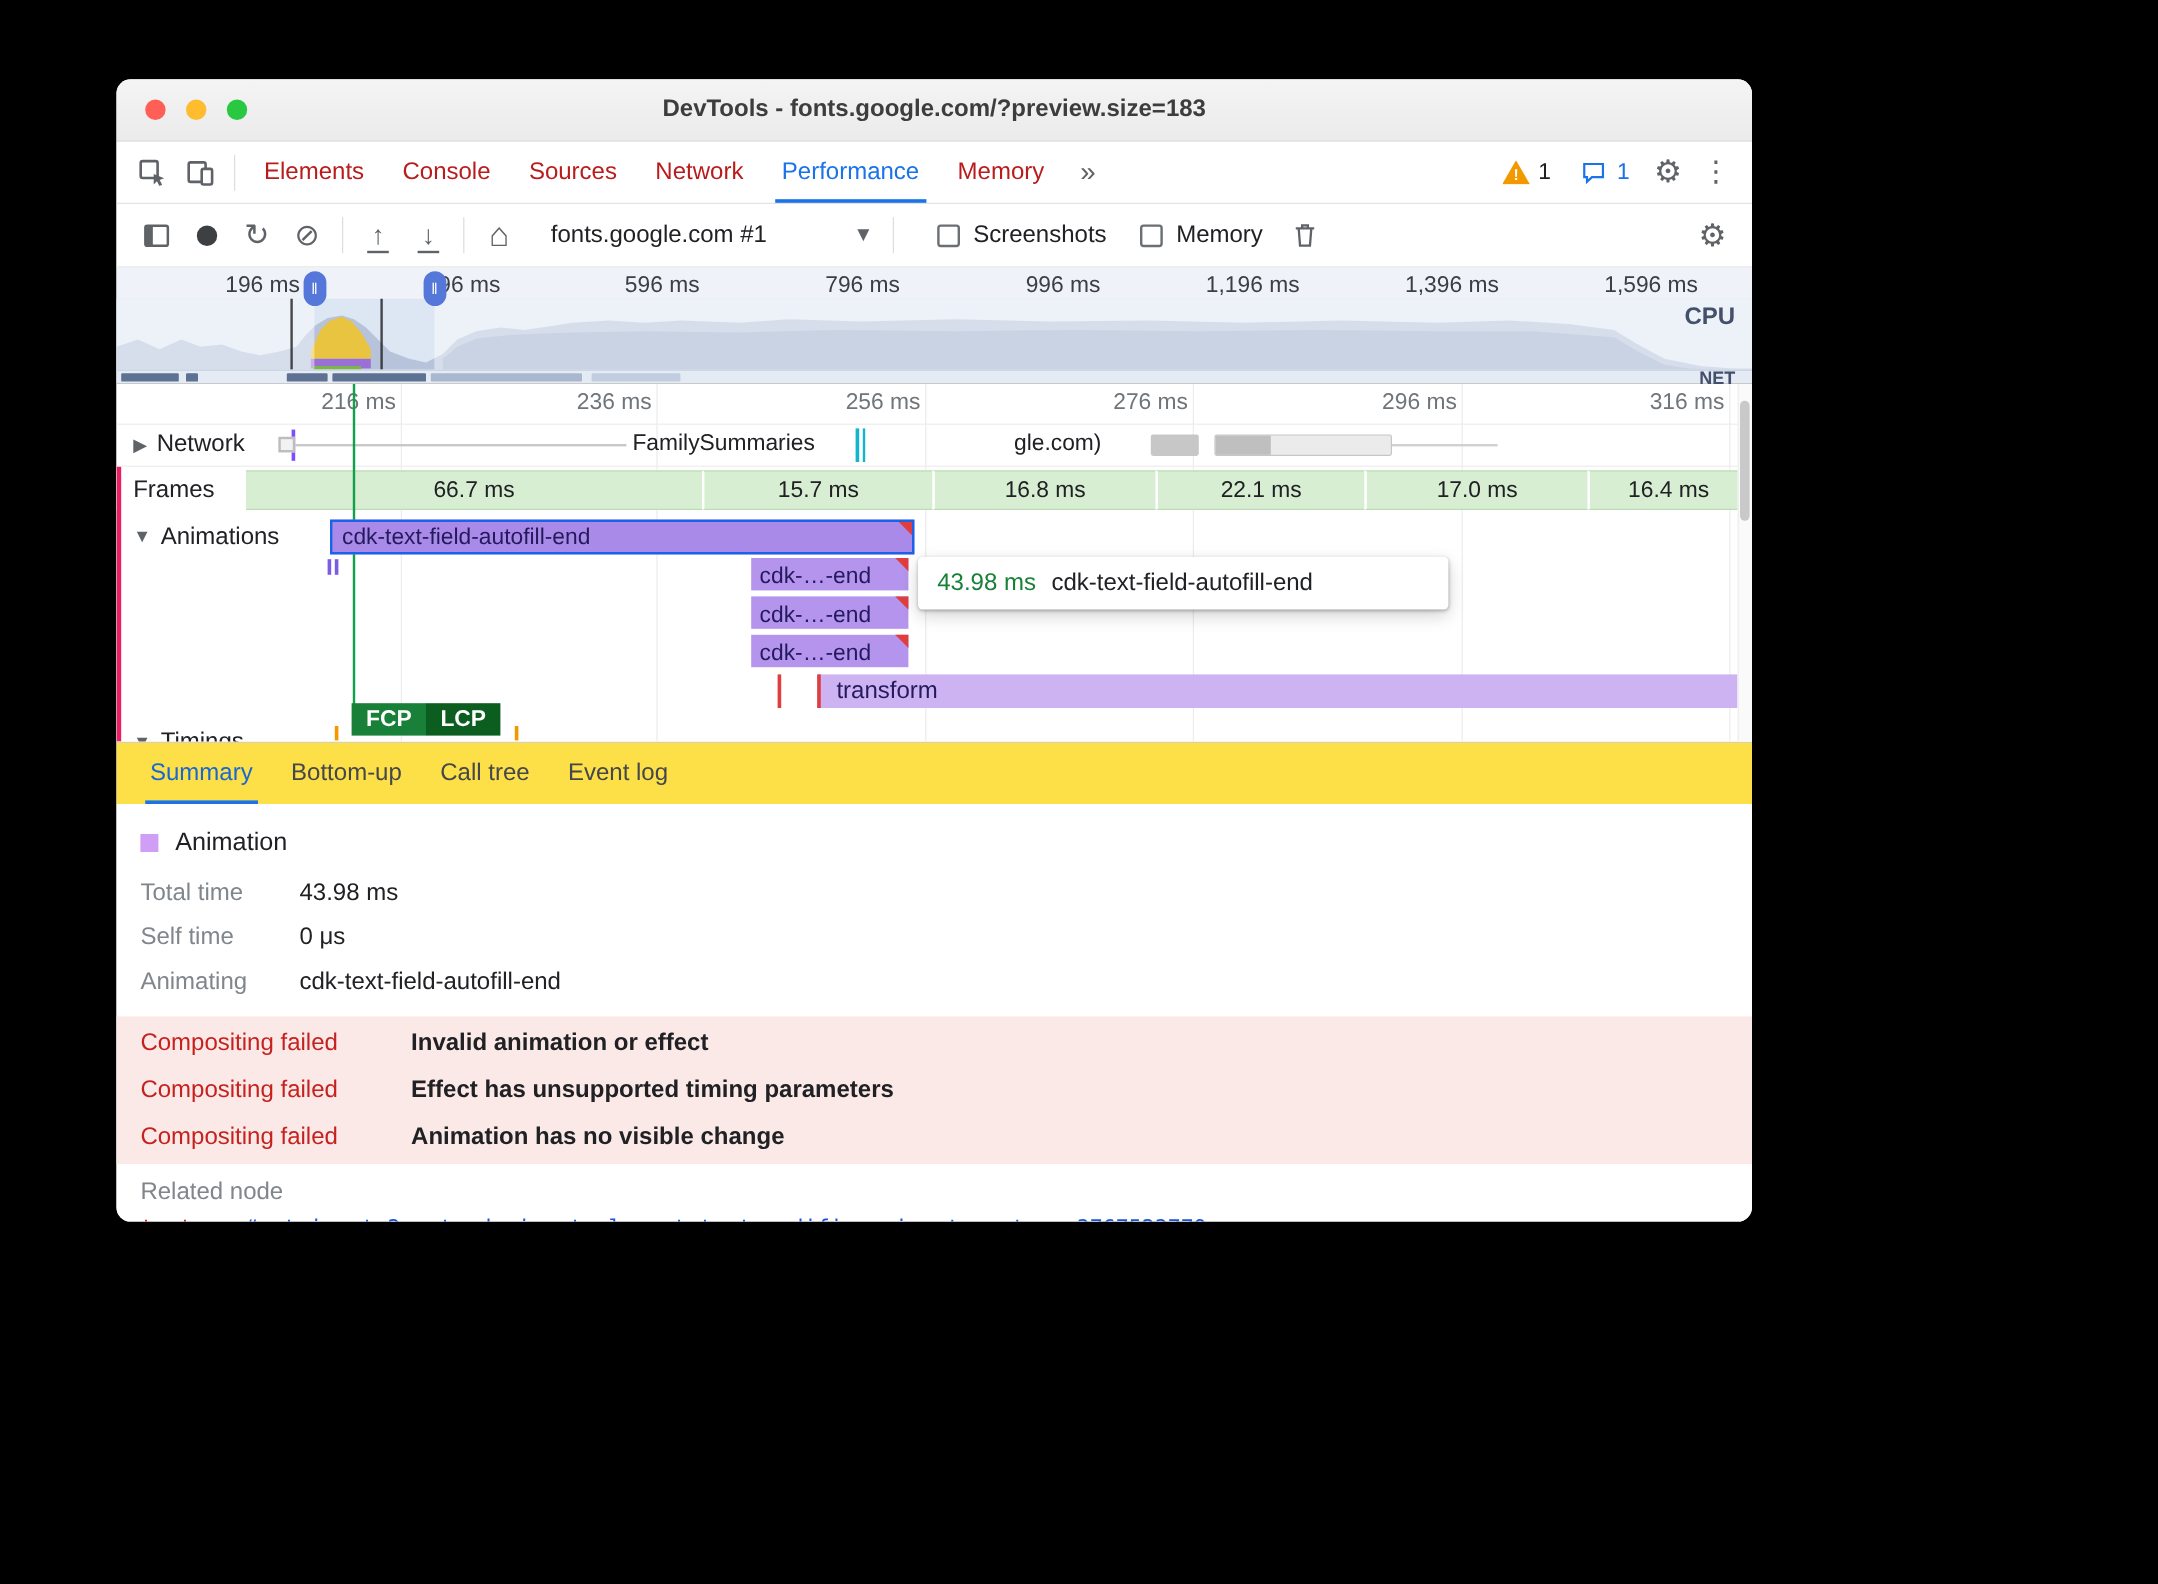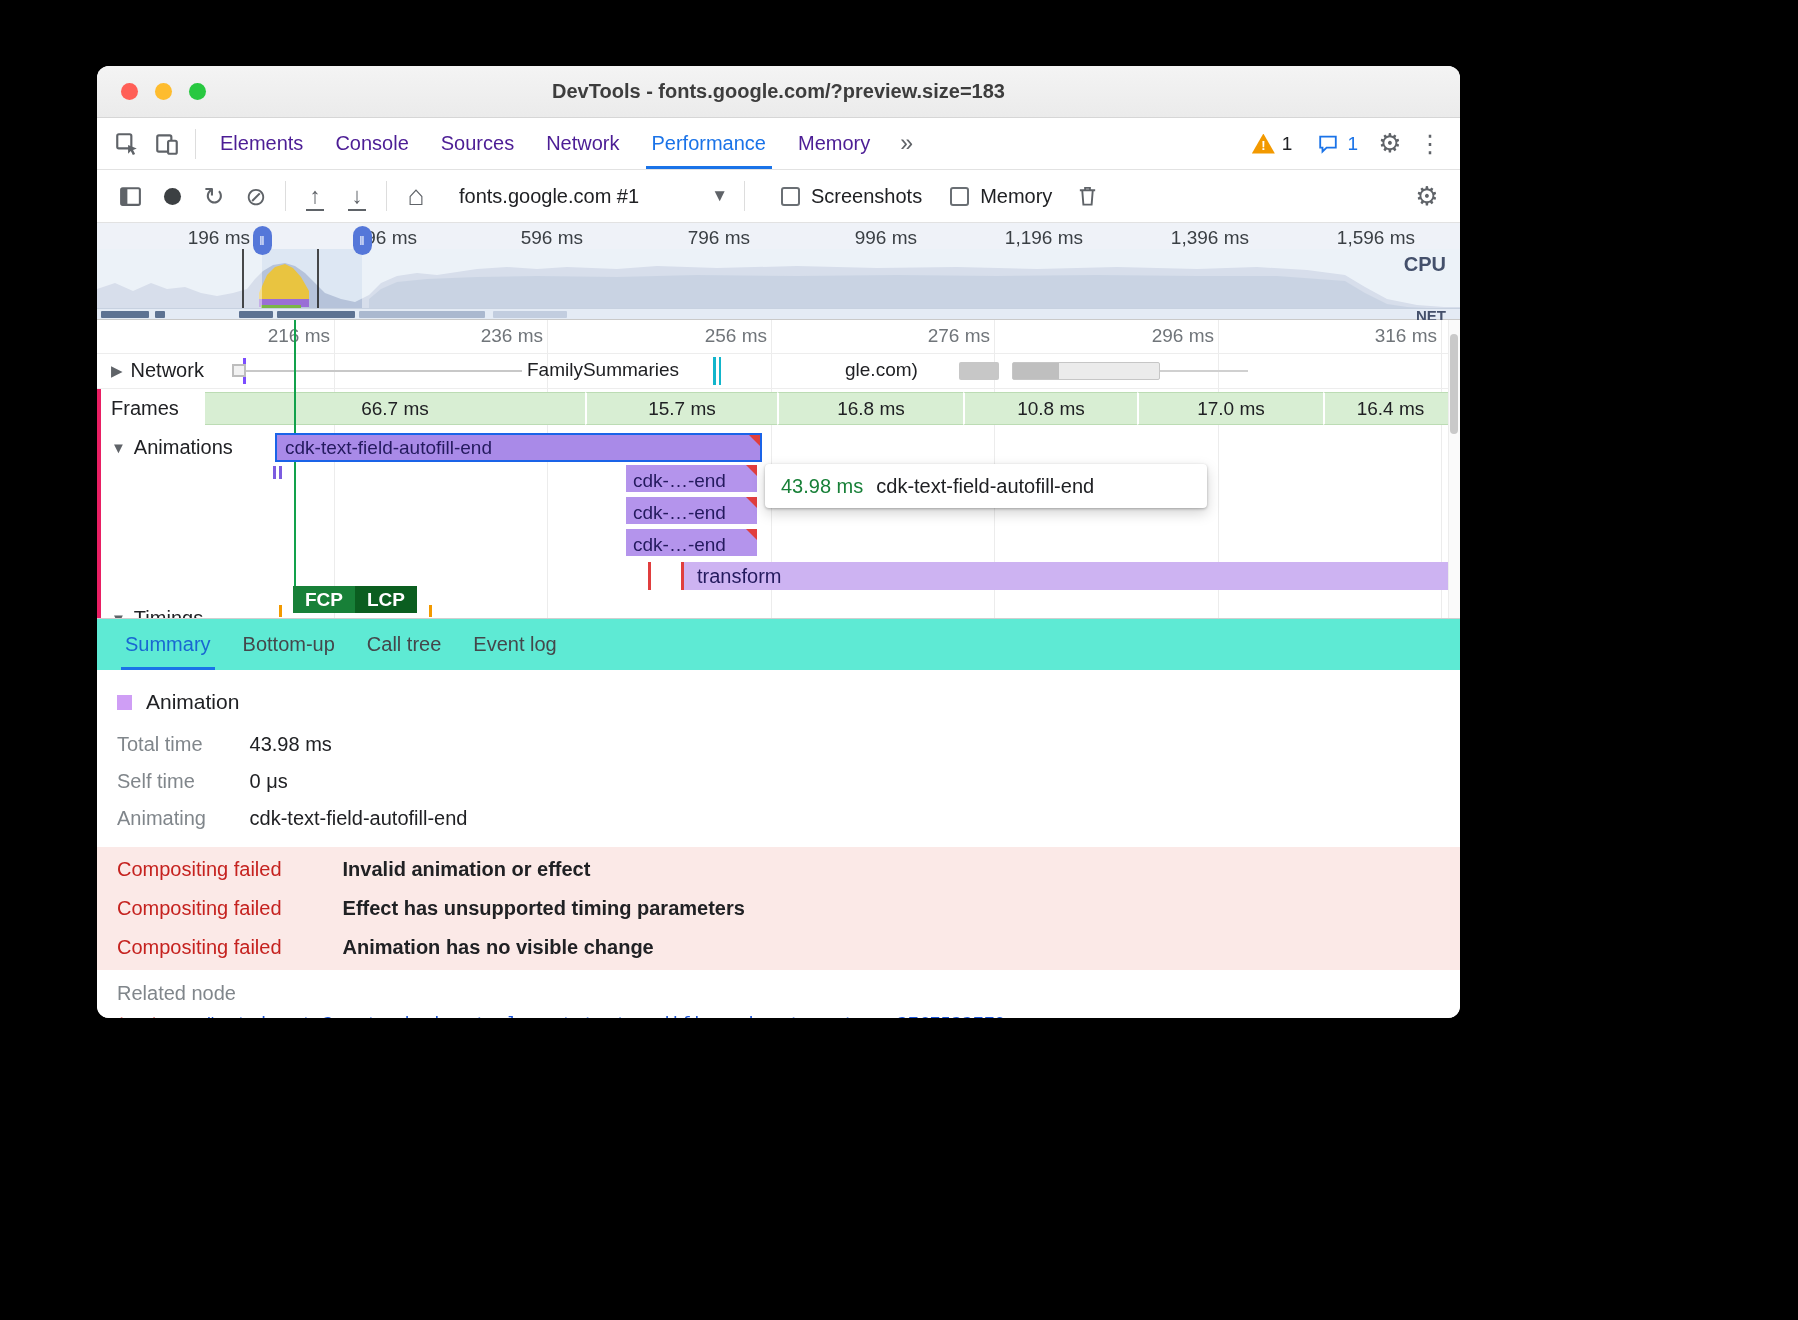--- a/index.html
+++ b/index.html
@@ -18,7 +18,7 @@
   .tabbar{height:52px;display:flex;align-items:center;background:#fff;border-bottom:1px solid #e2e2e2;padding:0 10px;color:#5f6368;}
   .icon-btn{width:40px;height:40px;display:flex;align-items:center;justify-content:center;color:#5f6368;flex:0 0 auto;}
   .vsep{width:1px;height:30px;background:#ddd;margin:0 8px;flex:0 0 auto;}
-  .tab{padding:0 16px;height:100%;display:flex;align-items:center;font-size:20px;color:#4c1d95;position:relative;flex:0 0 auto;}
+  .tab{padding:0 16px;height:100%;display:flex;align-items:center;font-size:20px;color:#b91c1c;position:relative;flex:0 0 auto;}
   .tab.active{color:#1a73e8;}
   .tab.active::after{content:"";position:absolute;left:10px;right:10px;bottom:0;height:3px;background:#1a73e8;}
   .more-tabs{font-size:23px;color:#5f6368;padding:0 14px;}

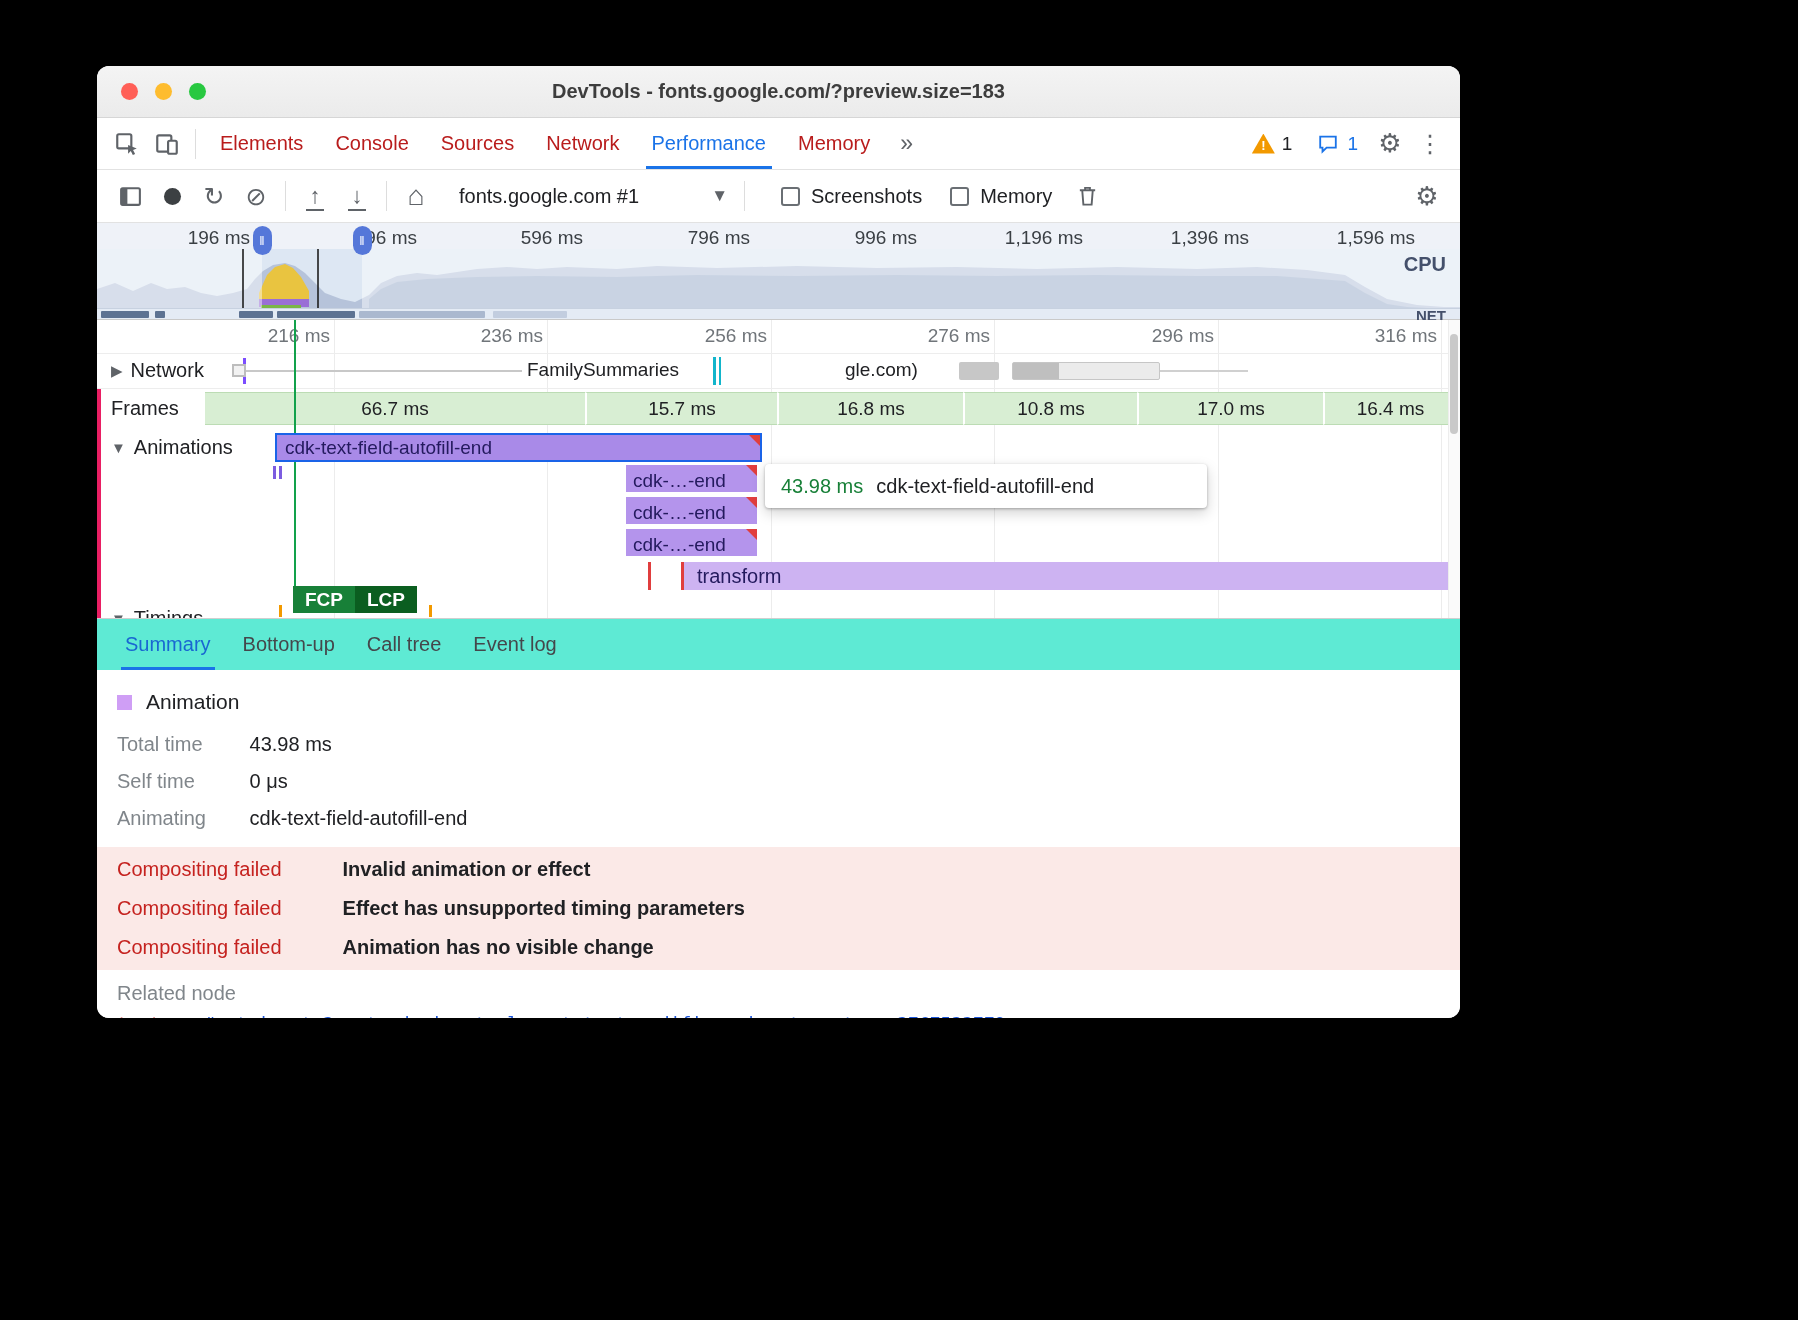--- a/index.html
+++ b/index.html
@@ -344,7 +344,7 @@
               <span>16.8 ms</span>
             </div>
           <div class="frame-seg s4">
-              <span>10.8 ms</span>
+              <span>22.1 ms</span>
             </div>
           <div class="frame-seg s5">
               <span>17.0 ms</span>

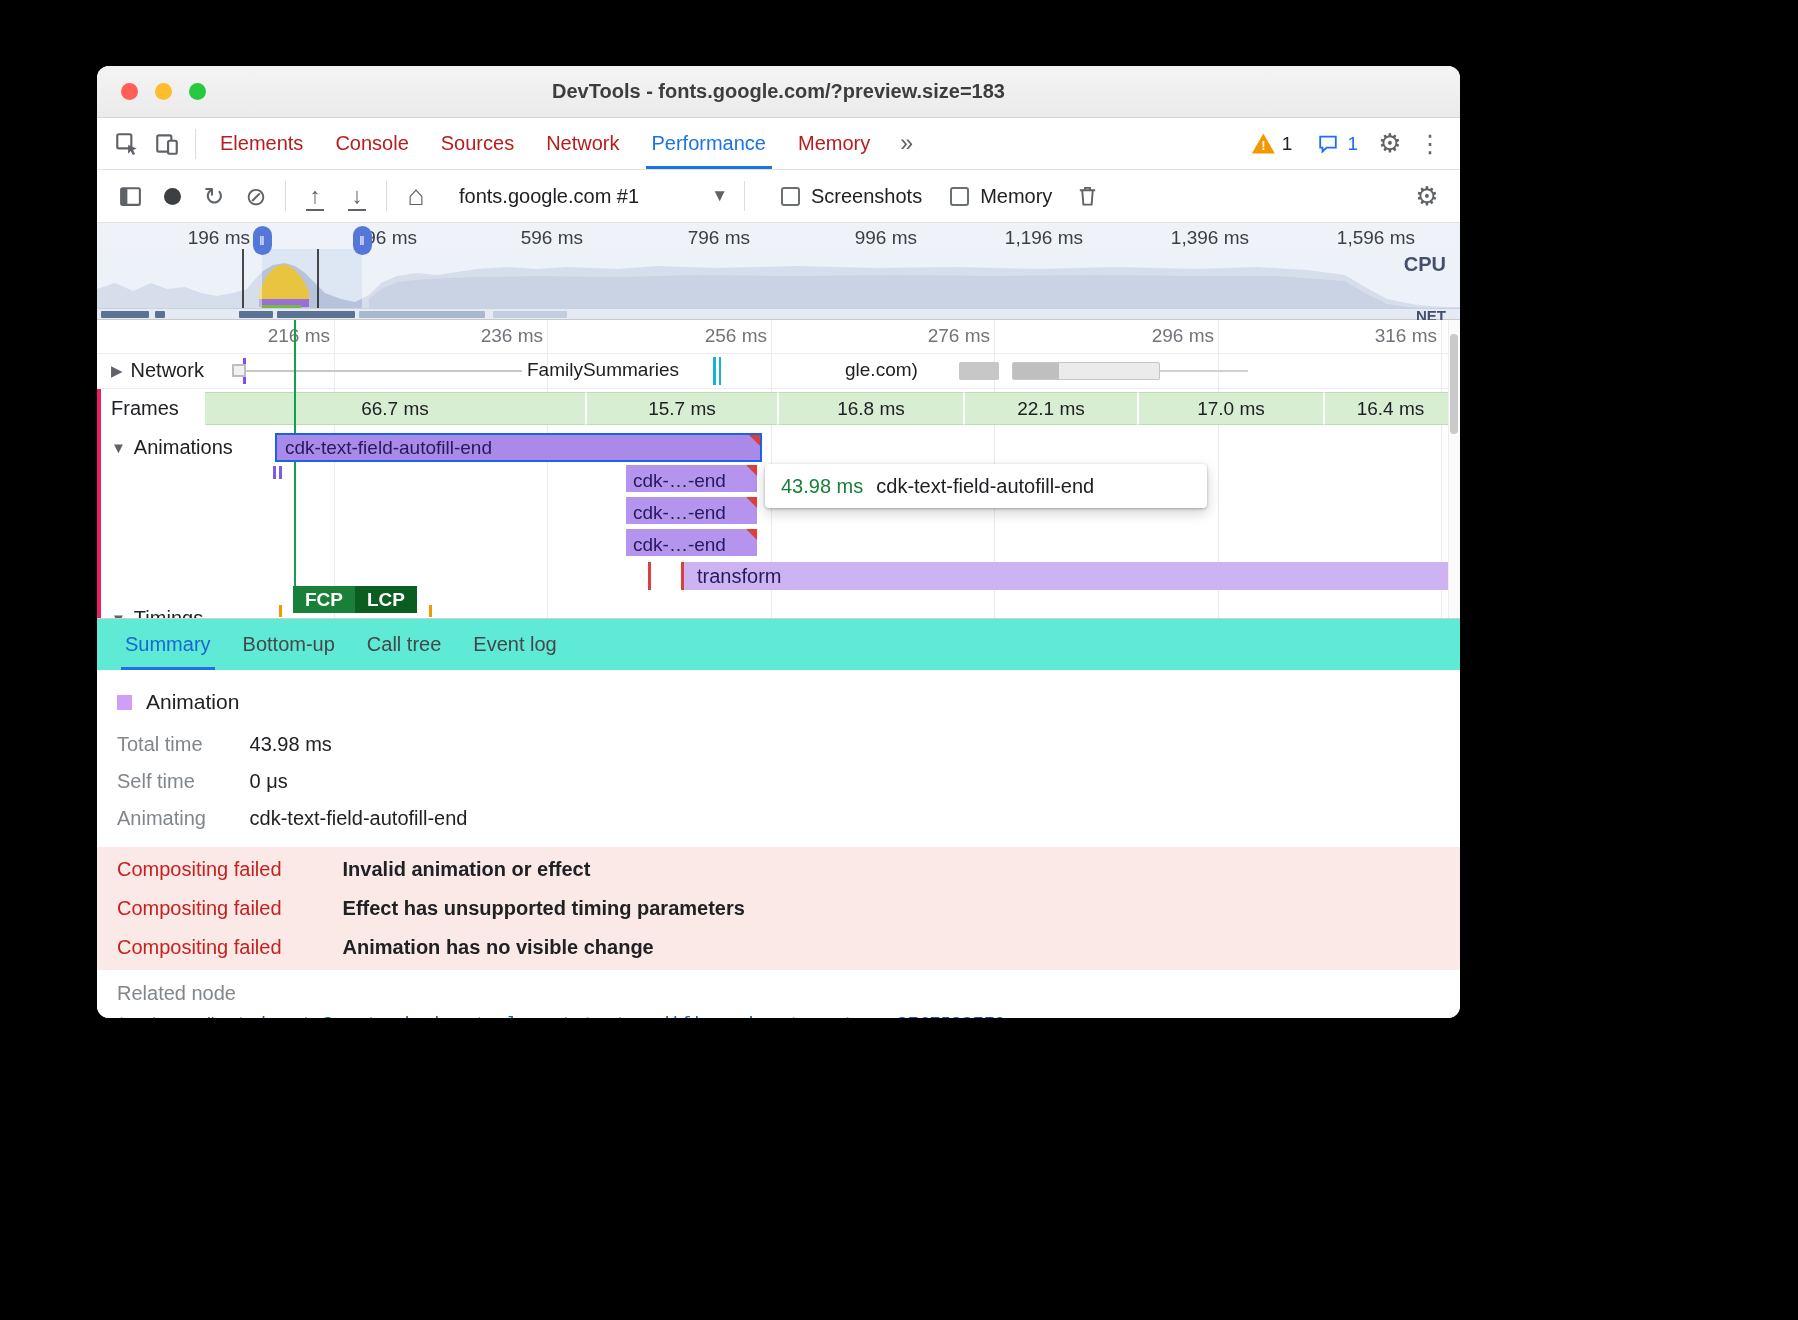--- a/index.html
+++ b/index.html
@@ -129,7 +129,7 @@
   .tl-thumb{position:absolute;right:2px;top:14px;width:8px;height:100px;background:#c9c9c9;border-radius:4px;}
 
   
-  .bottom-tabs{height:52px;background:#5eead4;border-top:1px solid #cfcfcf;display:flex;align-items:center;padding-left:12px;}
+  .bottom-tabs{height:52px;background:#fde047;border-top:1px solid #cfcfcf;display:flex;align-items:center;padding-left:12px;}
   .btab{padding:0 16px;height:100%;display:flex;align-items:center;font-size:20px;color:#44474b;position:relative;}
   .btab.active{color:#1967d2;}
   .btab.active::after{content:"";position:absolute;left:12px;right:12px;bottom:0;height:3px;background:#1a73e8;}

